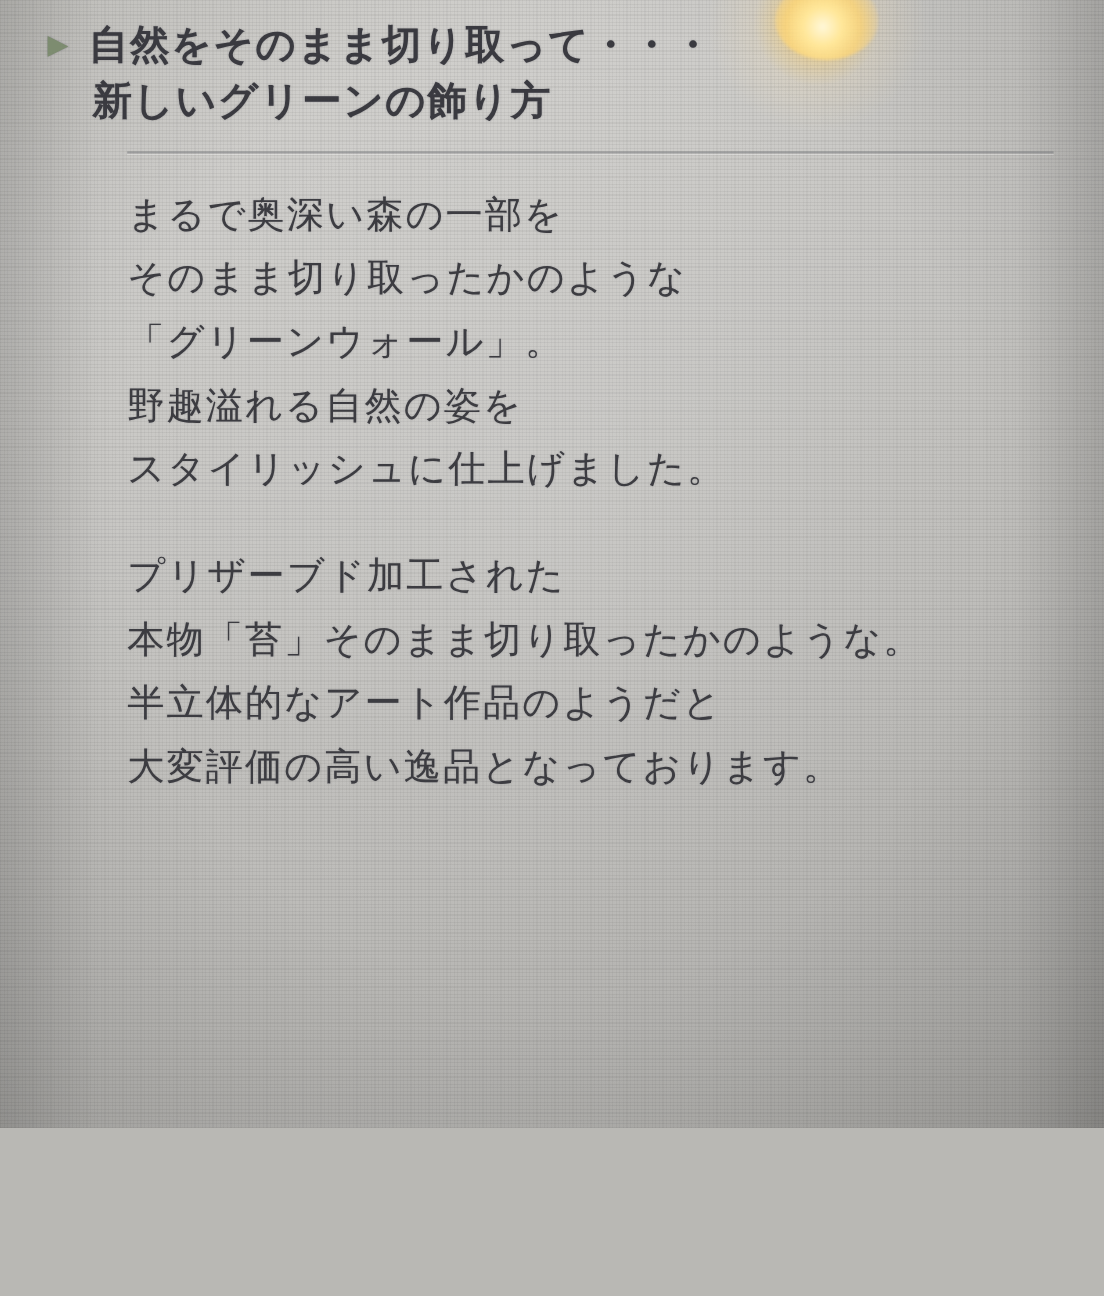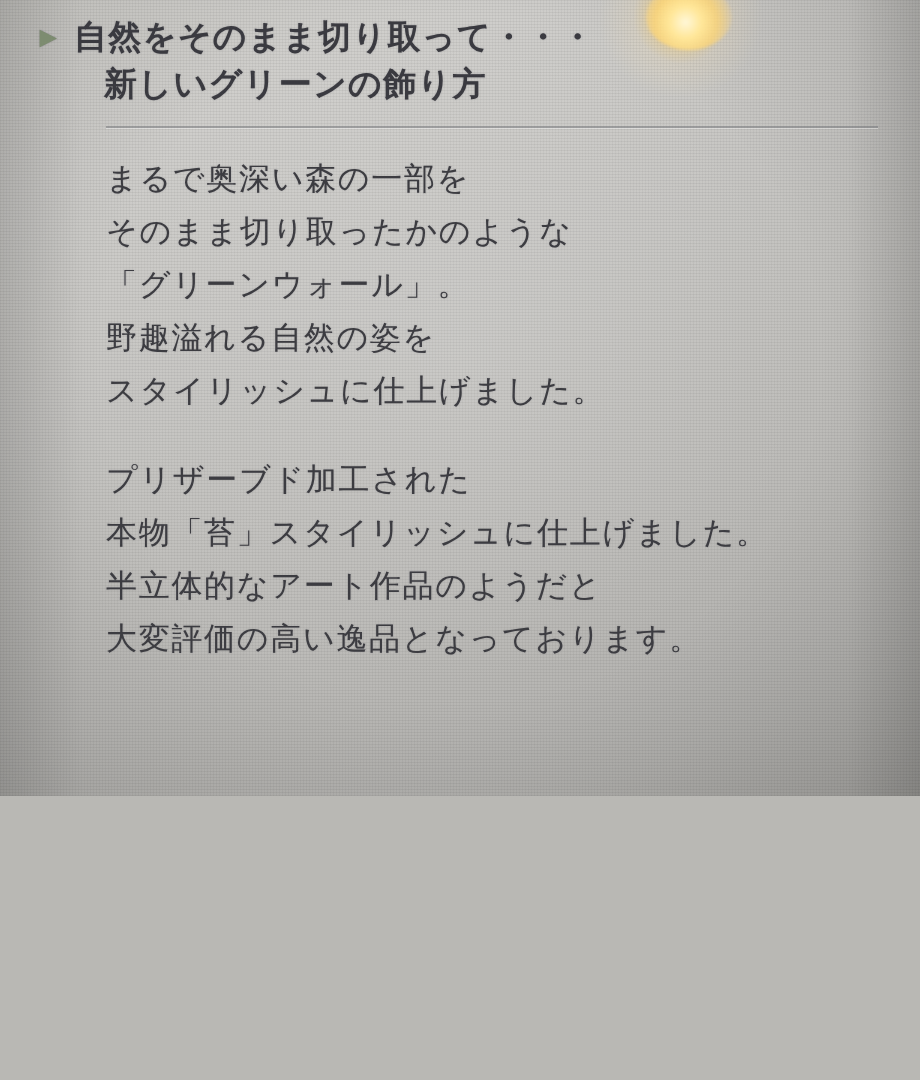--- a/index.html
+++ b/index.html
@@ -18,7 +18,7 @@
   #screen {
     position: relative;
     width: 920px;
-    height: 796px;
+    height: 940px;
     background:
       radial-gradient(circle at 74% 2%, rgba(255,226,150,0.95) 0%, rgba(255,214,120,0.55) 2.2%, rgba(255,230,180,0.18) 4.6%, rgba(255,255,255,0.0) 8%),
       linear-gradient(160deg, #d2d1cd 0%, #cfcecb 18%, #c6c5c2 42%, #bdbcb9 66%, #b2b1ae 88%, #a9a8a5 100%);

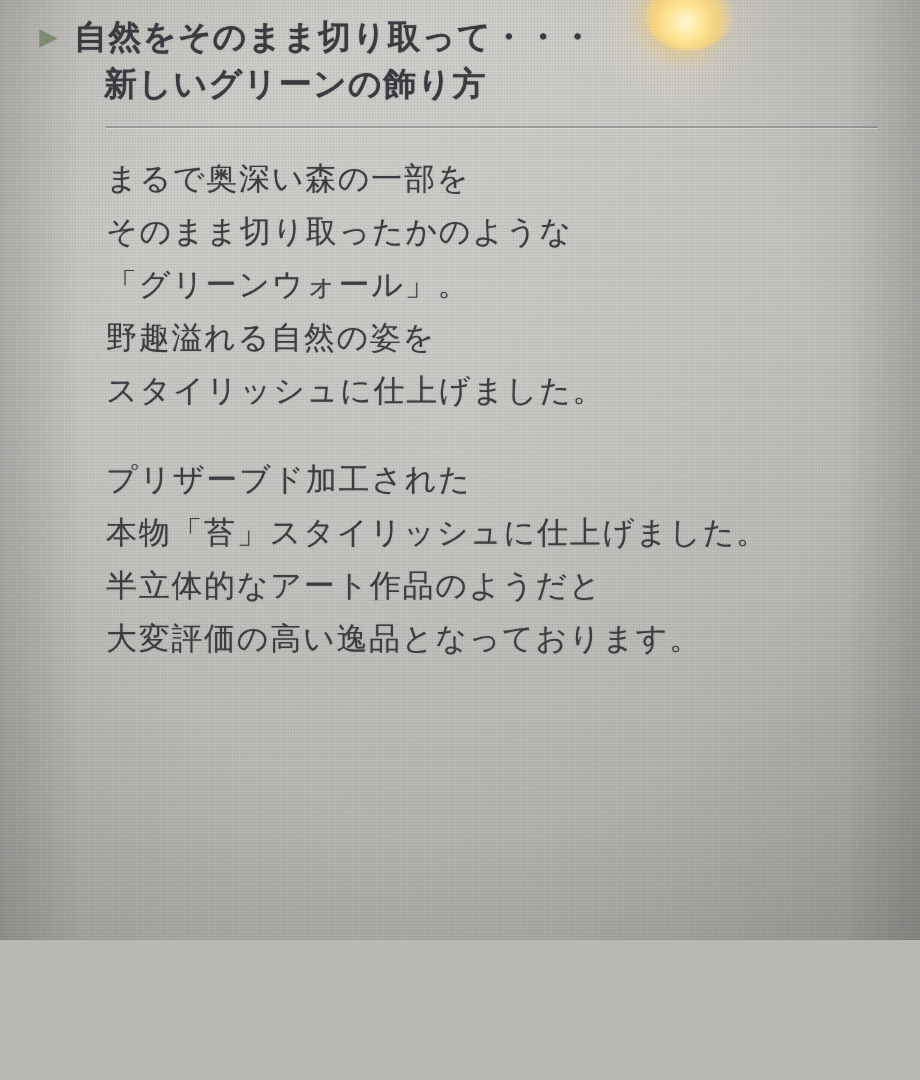--- a/index.html
+++ b/index.html
@@ -86,7 +86,7 @@
   }
   .headline .l2 {
     display: block;
-    padding-left: 104px;
+    padding-left: 77px;
   }
   .tri {
     display: inline-block;

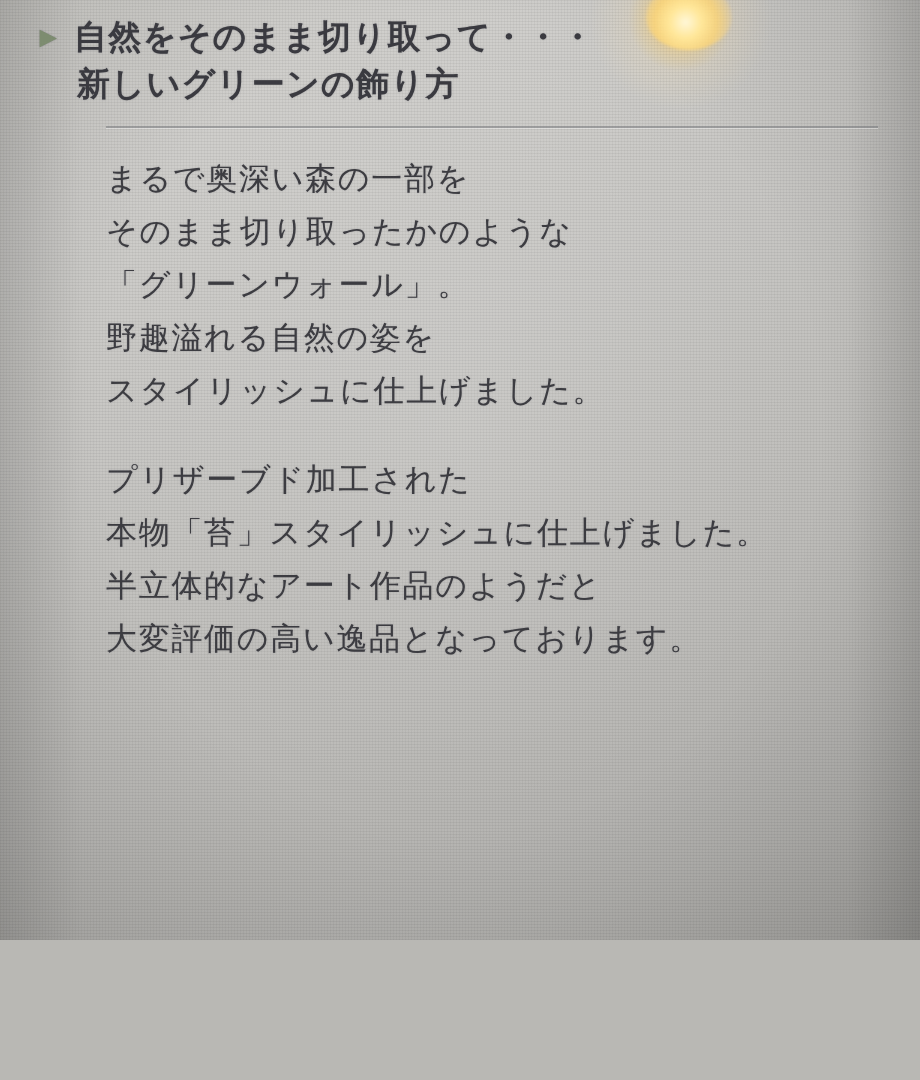--- a/index.html
+++ b/index.html
@@ -147,7 +147,7 @@
 
       <div class="para">
         <span class="line">プリザーブド加工された</span>
-        <span class="line">本物「苔」スタイリッシュに仕上げました。</span>
+        <span class="line">本物「苔」そのまま切り取ったかのような。</span>
         <span class="line">半立体的なアート作品のようだと</span>
         <span class="line">大変評価の高い逸品となっております。</span>
       </div>

